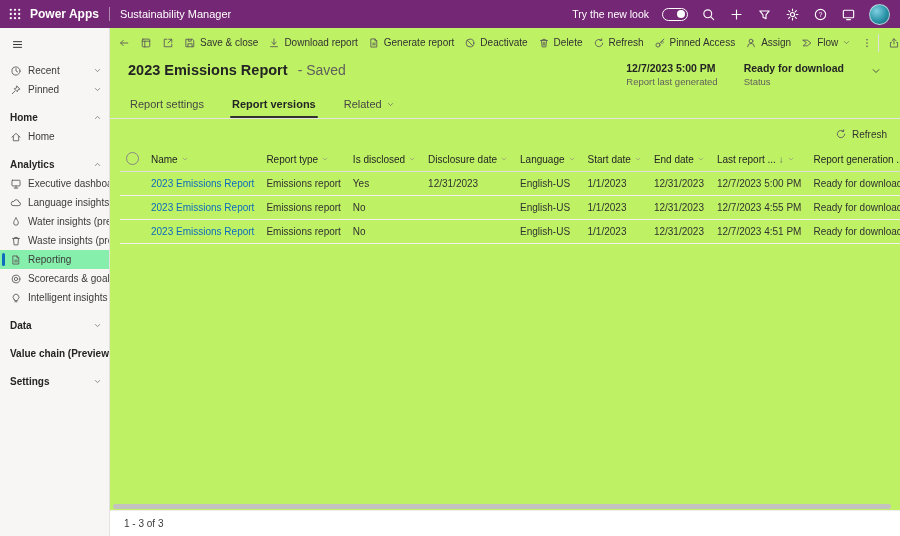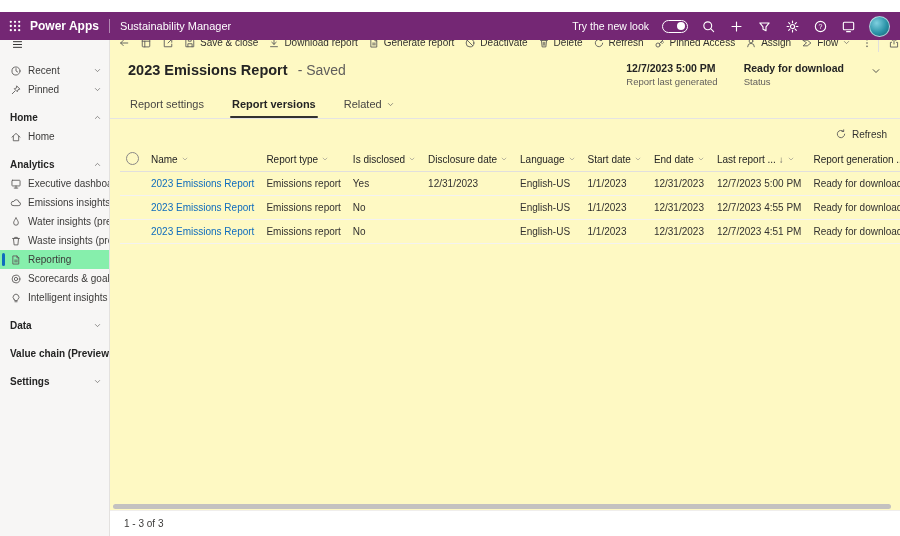--- a/index.html
+++ b/index.html
@@ -9,7 +9,7 @@
   .icon svg{display:block;width:100%;height:100%;}
 
   
-  .topbar{position:absolute;top:12px;left:0;right:0;height:28px;background:#742774;color:#fff;
+  .topbar{position:absolute;top:0;left:0;right:0;height:28px;background:#742774;color:#fff;
           display:flex;align-items:center;z-index:20;}
   .waffle{width:30px;height:28px;border:none;background:none;color:#fff;cursor:pointer;
           display:flex;align-items:center;justify-content:center;padding:0;}

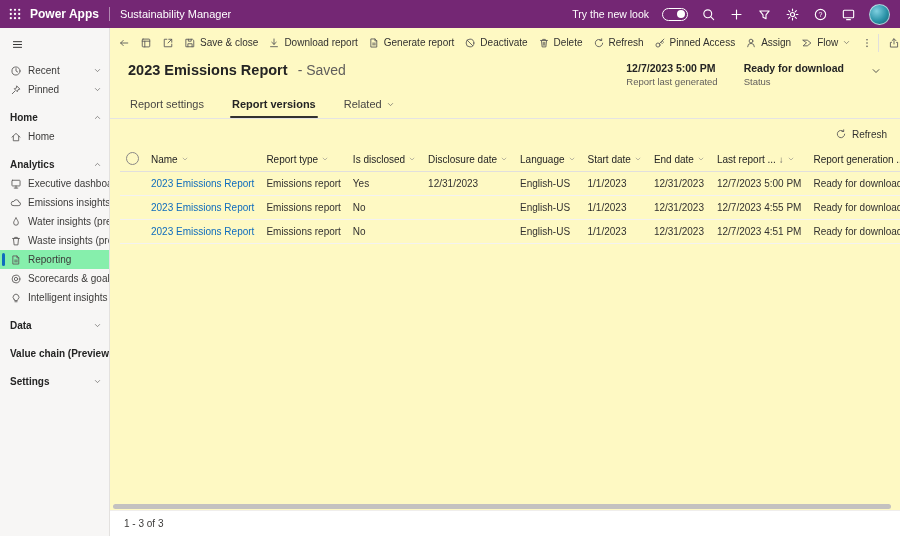--- a/index.html
+++ b/index.html
@@ -46,7 +46,7 @@
   .side-section .chev{margin-left:auto;width:9px;height:9px;color:#605e5c;flex-shrink:0;}
 
   
-  .main{flex:1;min-width:0;position:relative;display:flex;flex-direction:column;background:#fef9c3;}
+  .main{flex:1;min-width:0;position:relative;display:flex;flex-direction:column;background:#bef264;}
 
   .cmdbar{height:25px;display:flex;align-items:center;padding:2px 8px 0 3px;flex-shrink:0;}
   #cmd-left{display:flex;align-items:center;}

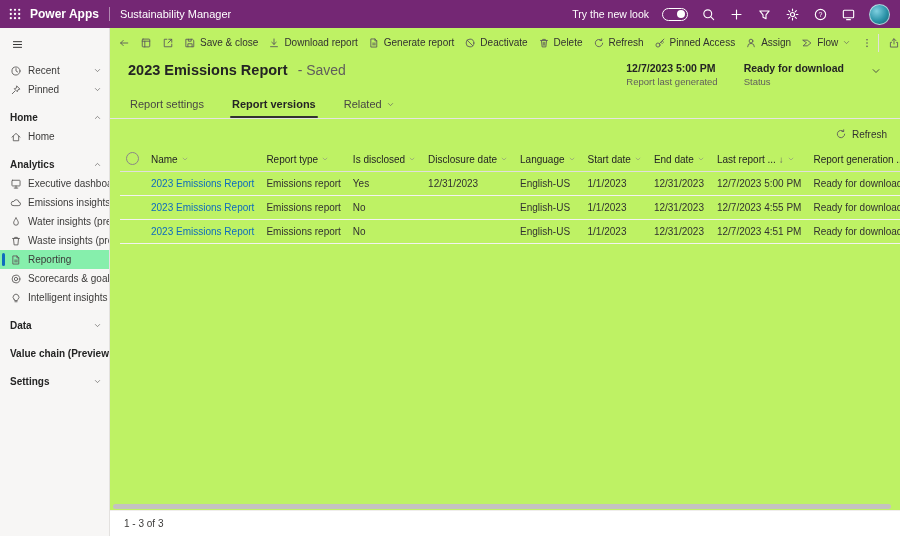--- a/index.html
+++ b/index.html
@@ -243,7 +243,7 @@
               <path d="M4.9 11.6a2.9 2.9 0 1 1 .3-5.7 3.4 3.4 0 0 1 6.6.9 2.4 2.4 0 0 1-.4 4.8z"></path>
             </svg>
           </span>
-          <span>Emissions insights</span>
+          <span>Language insights</span>
         </div>
         <div class="side-item">
           <span class="s-icon icon">

